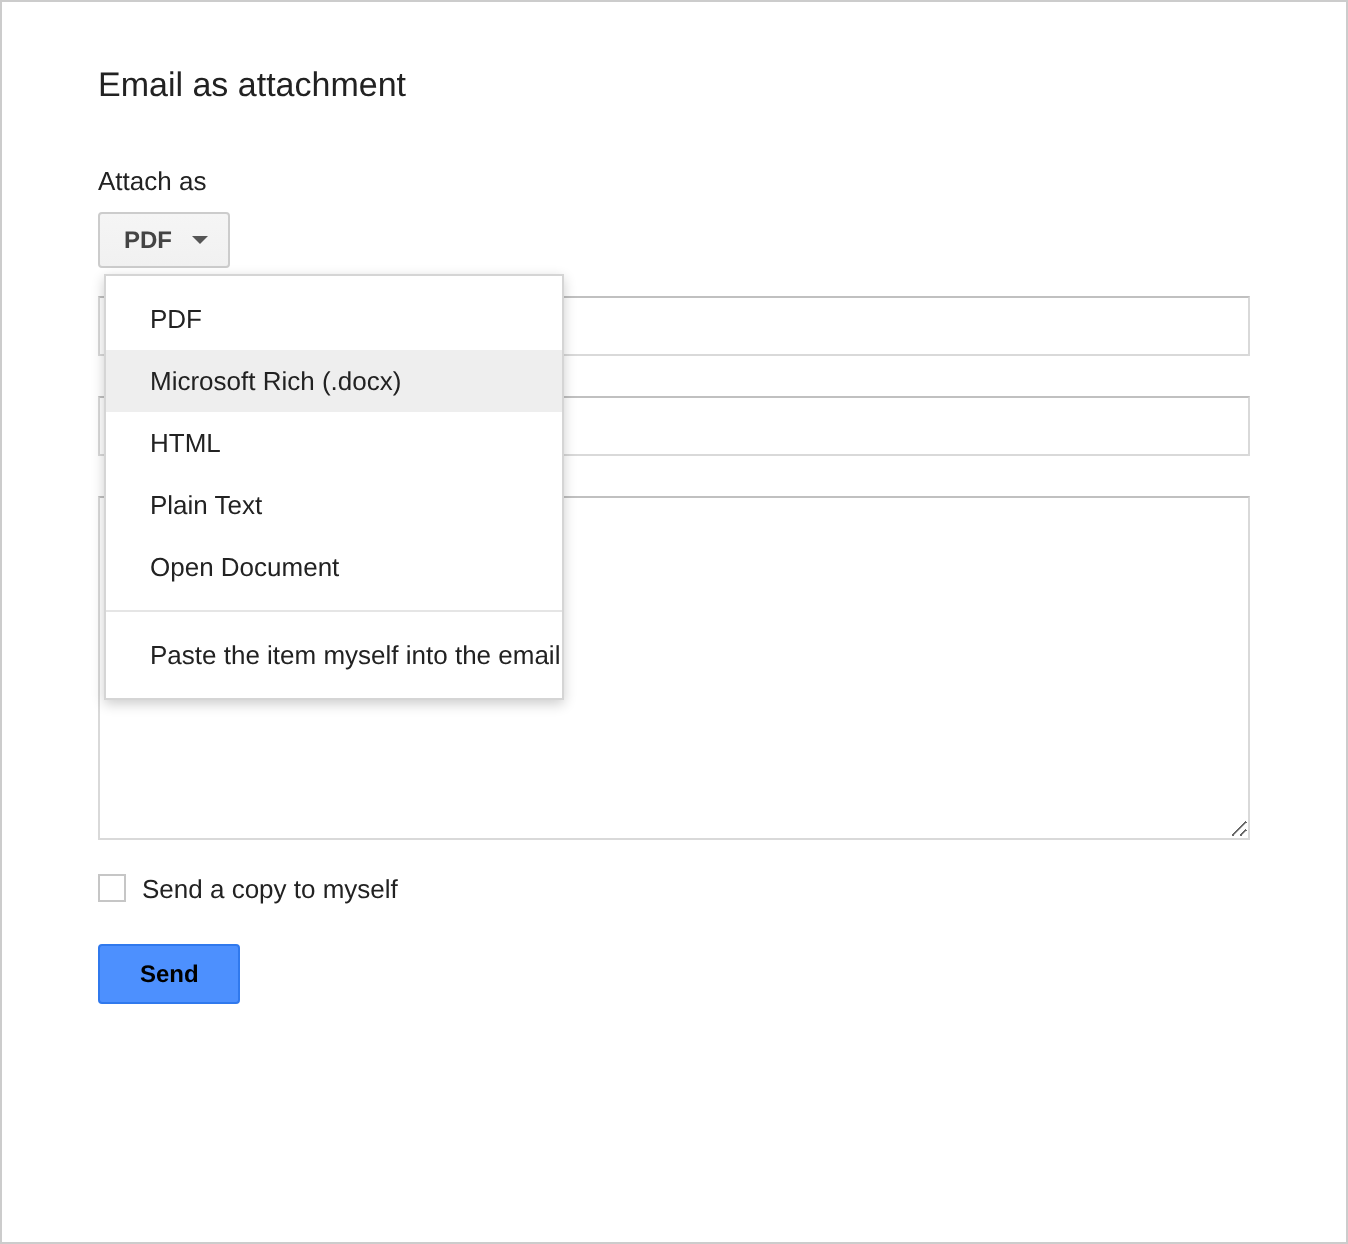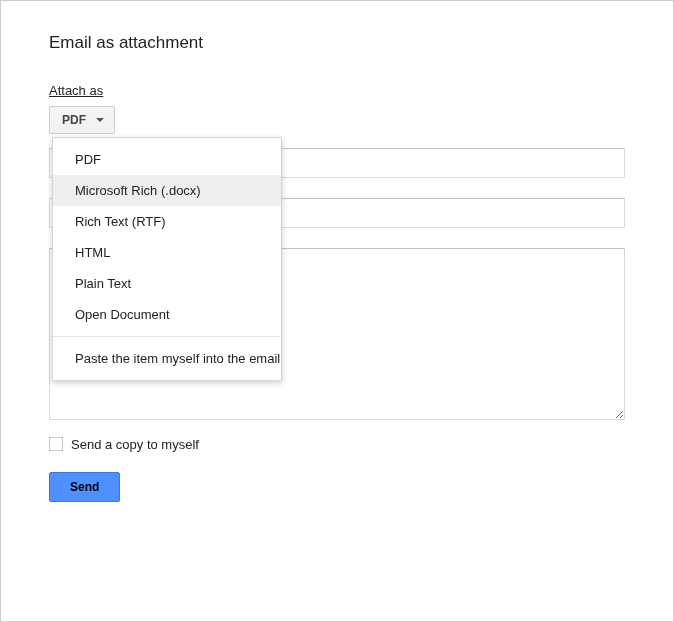--- a/index.html
+++ b/index.html
@@ -34,7 +34,6 @@
       color: #222;
       margin-bottom: 8px;
       display: block;
-      text-decoration: underline;
     }
     .dropdown-btn {
       display: inline-flex;

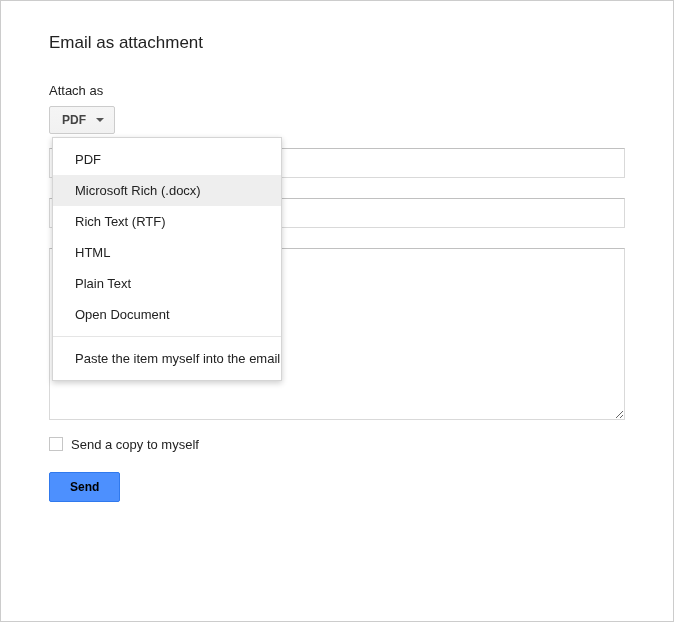--- a/index.html
+++ b/index.html
@@ -174,7 +174,6 @@
   <div class="dropdown-menu">
     <div class="dropdown-item">PDF</div>
     <div class="dropdown-item hover">Microsoft Rich (.docx)</div>
-    <div class="dropdown-item">Rich Text (RTF)</div>
     <div class="dropdown-item">HTML</div>
     <div class="dropdown-item">Plain Text</div>
     <div class="dropdown-item">Open Document</div>

